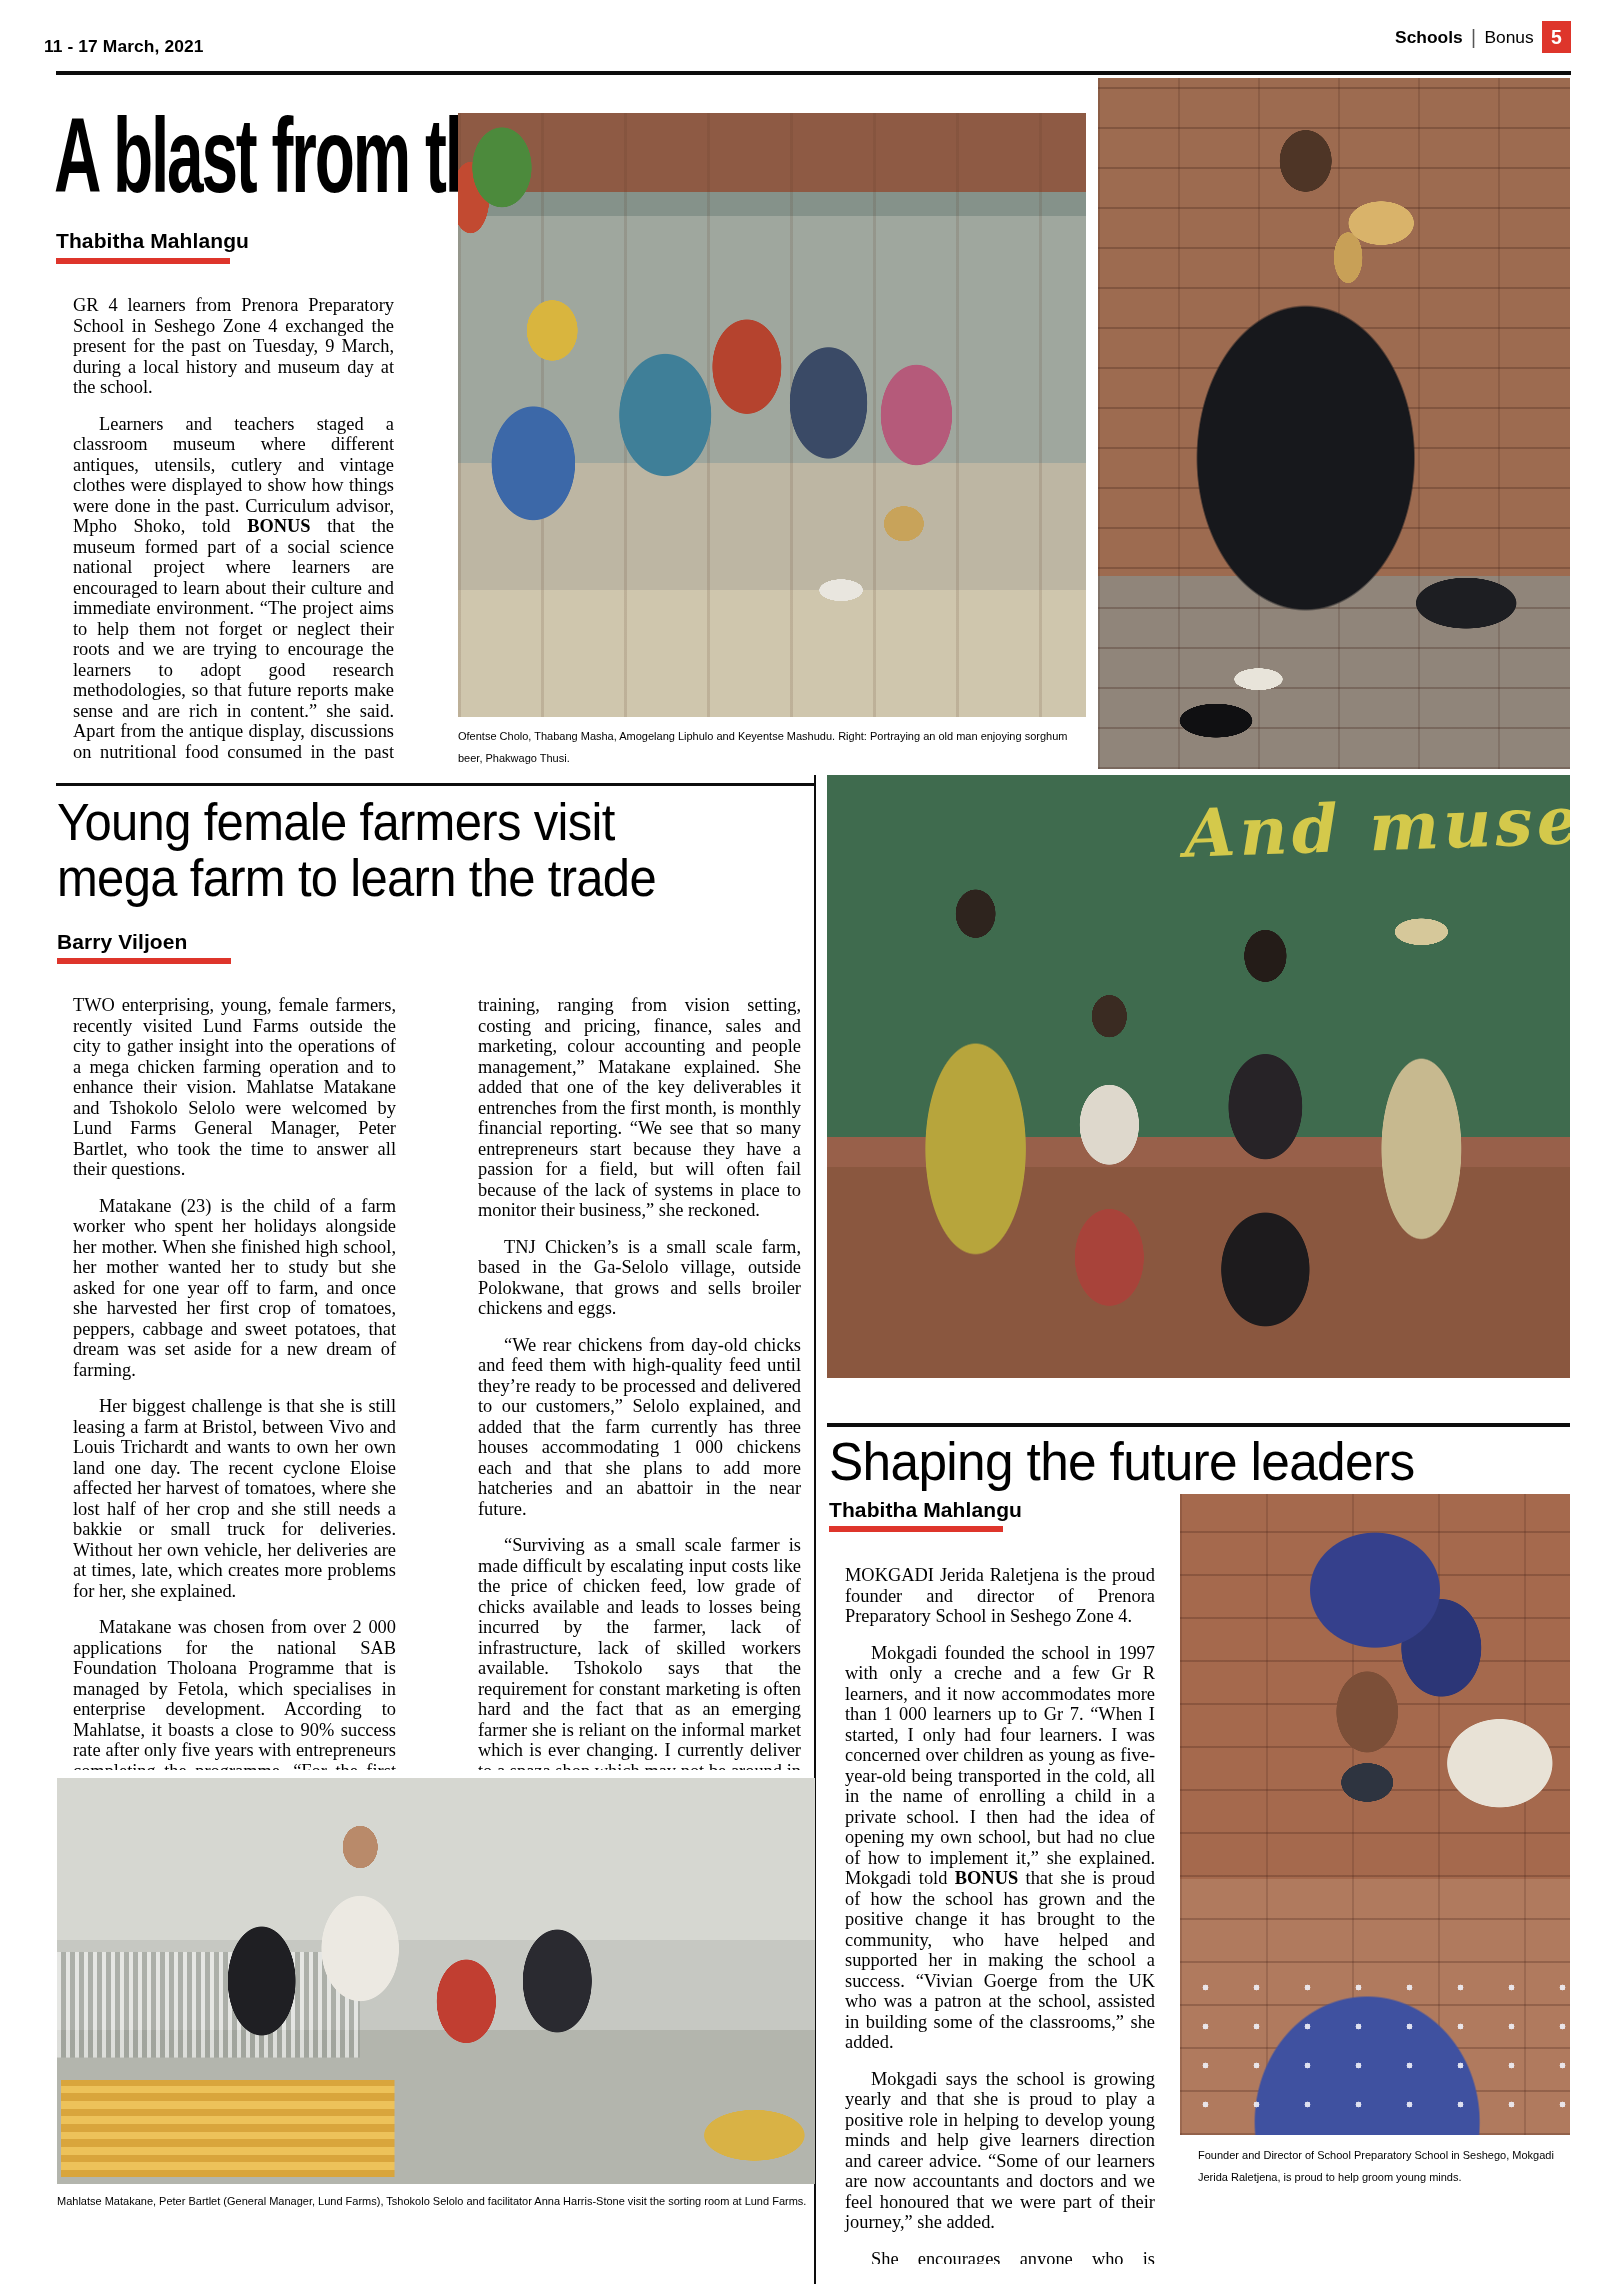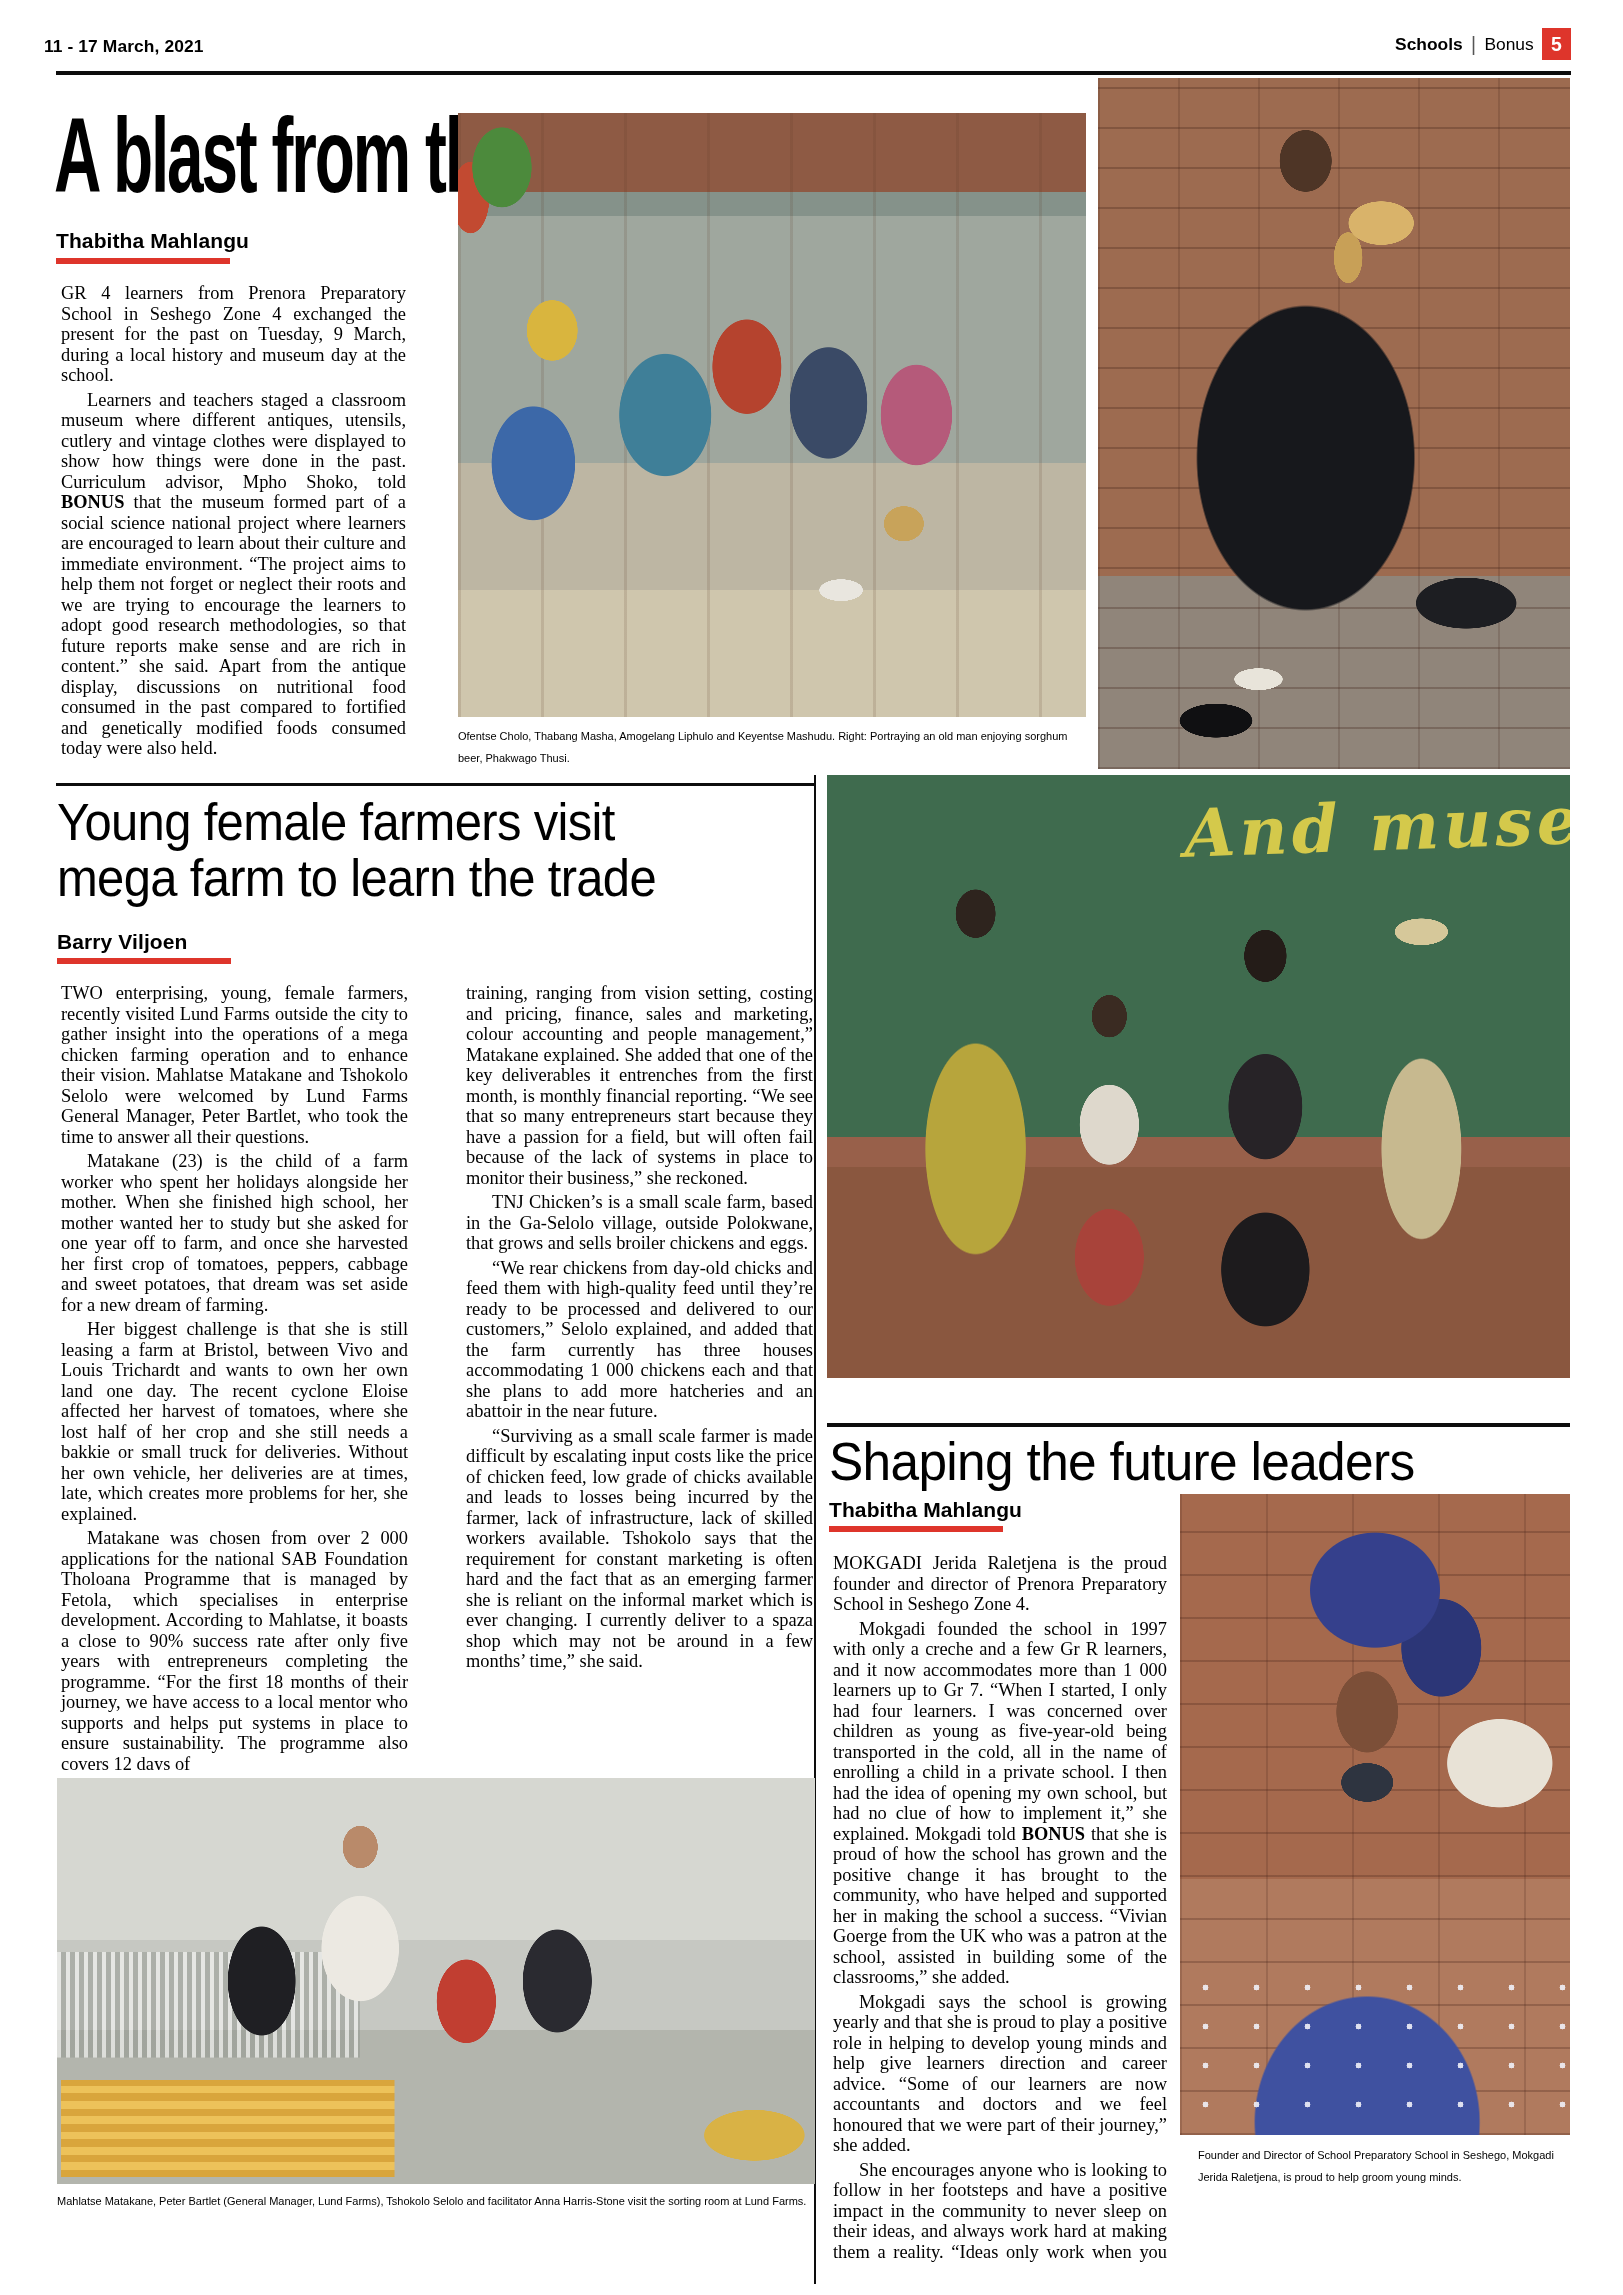--- a/index.html
+++ b/index.html
@@ -14,7 +14,7 @@
   
   .hdr-date { position:absolute; left:44px; top:36px; font-family:"Liberation Sans",sans-serif;
     font-size:17.4px; font-weight:600; letter-spacing:0.1px; }
-  .hdr-right { position:absolute; right:53px; top:28px; display:flex; align-items:center; gap:8.3px;
+  .hdr-right { position:absolute; right:53px; top:21px; display:flex; align-items:center; gap:8.3px;
     font-family:"Liberation Sans",sans-serif; font-size:17.4px; }
   .hdr-right .sec { font-weight:700; }
   .hdr-right .div { color:#555; font-weight:300; font-size:19.4px; }

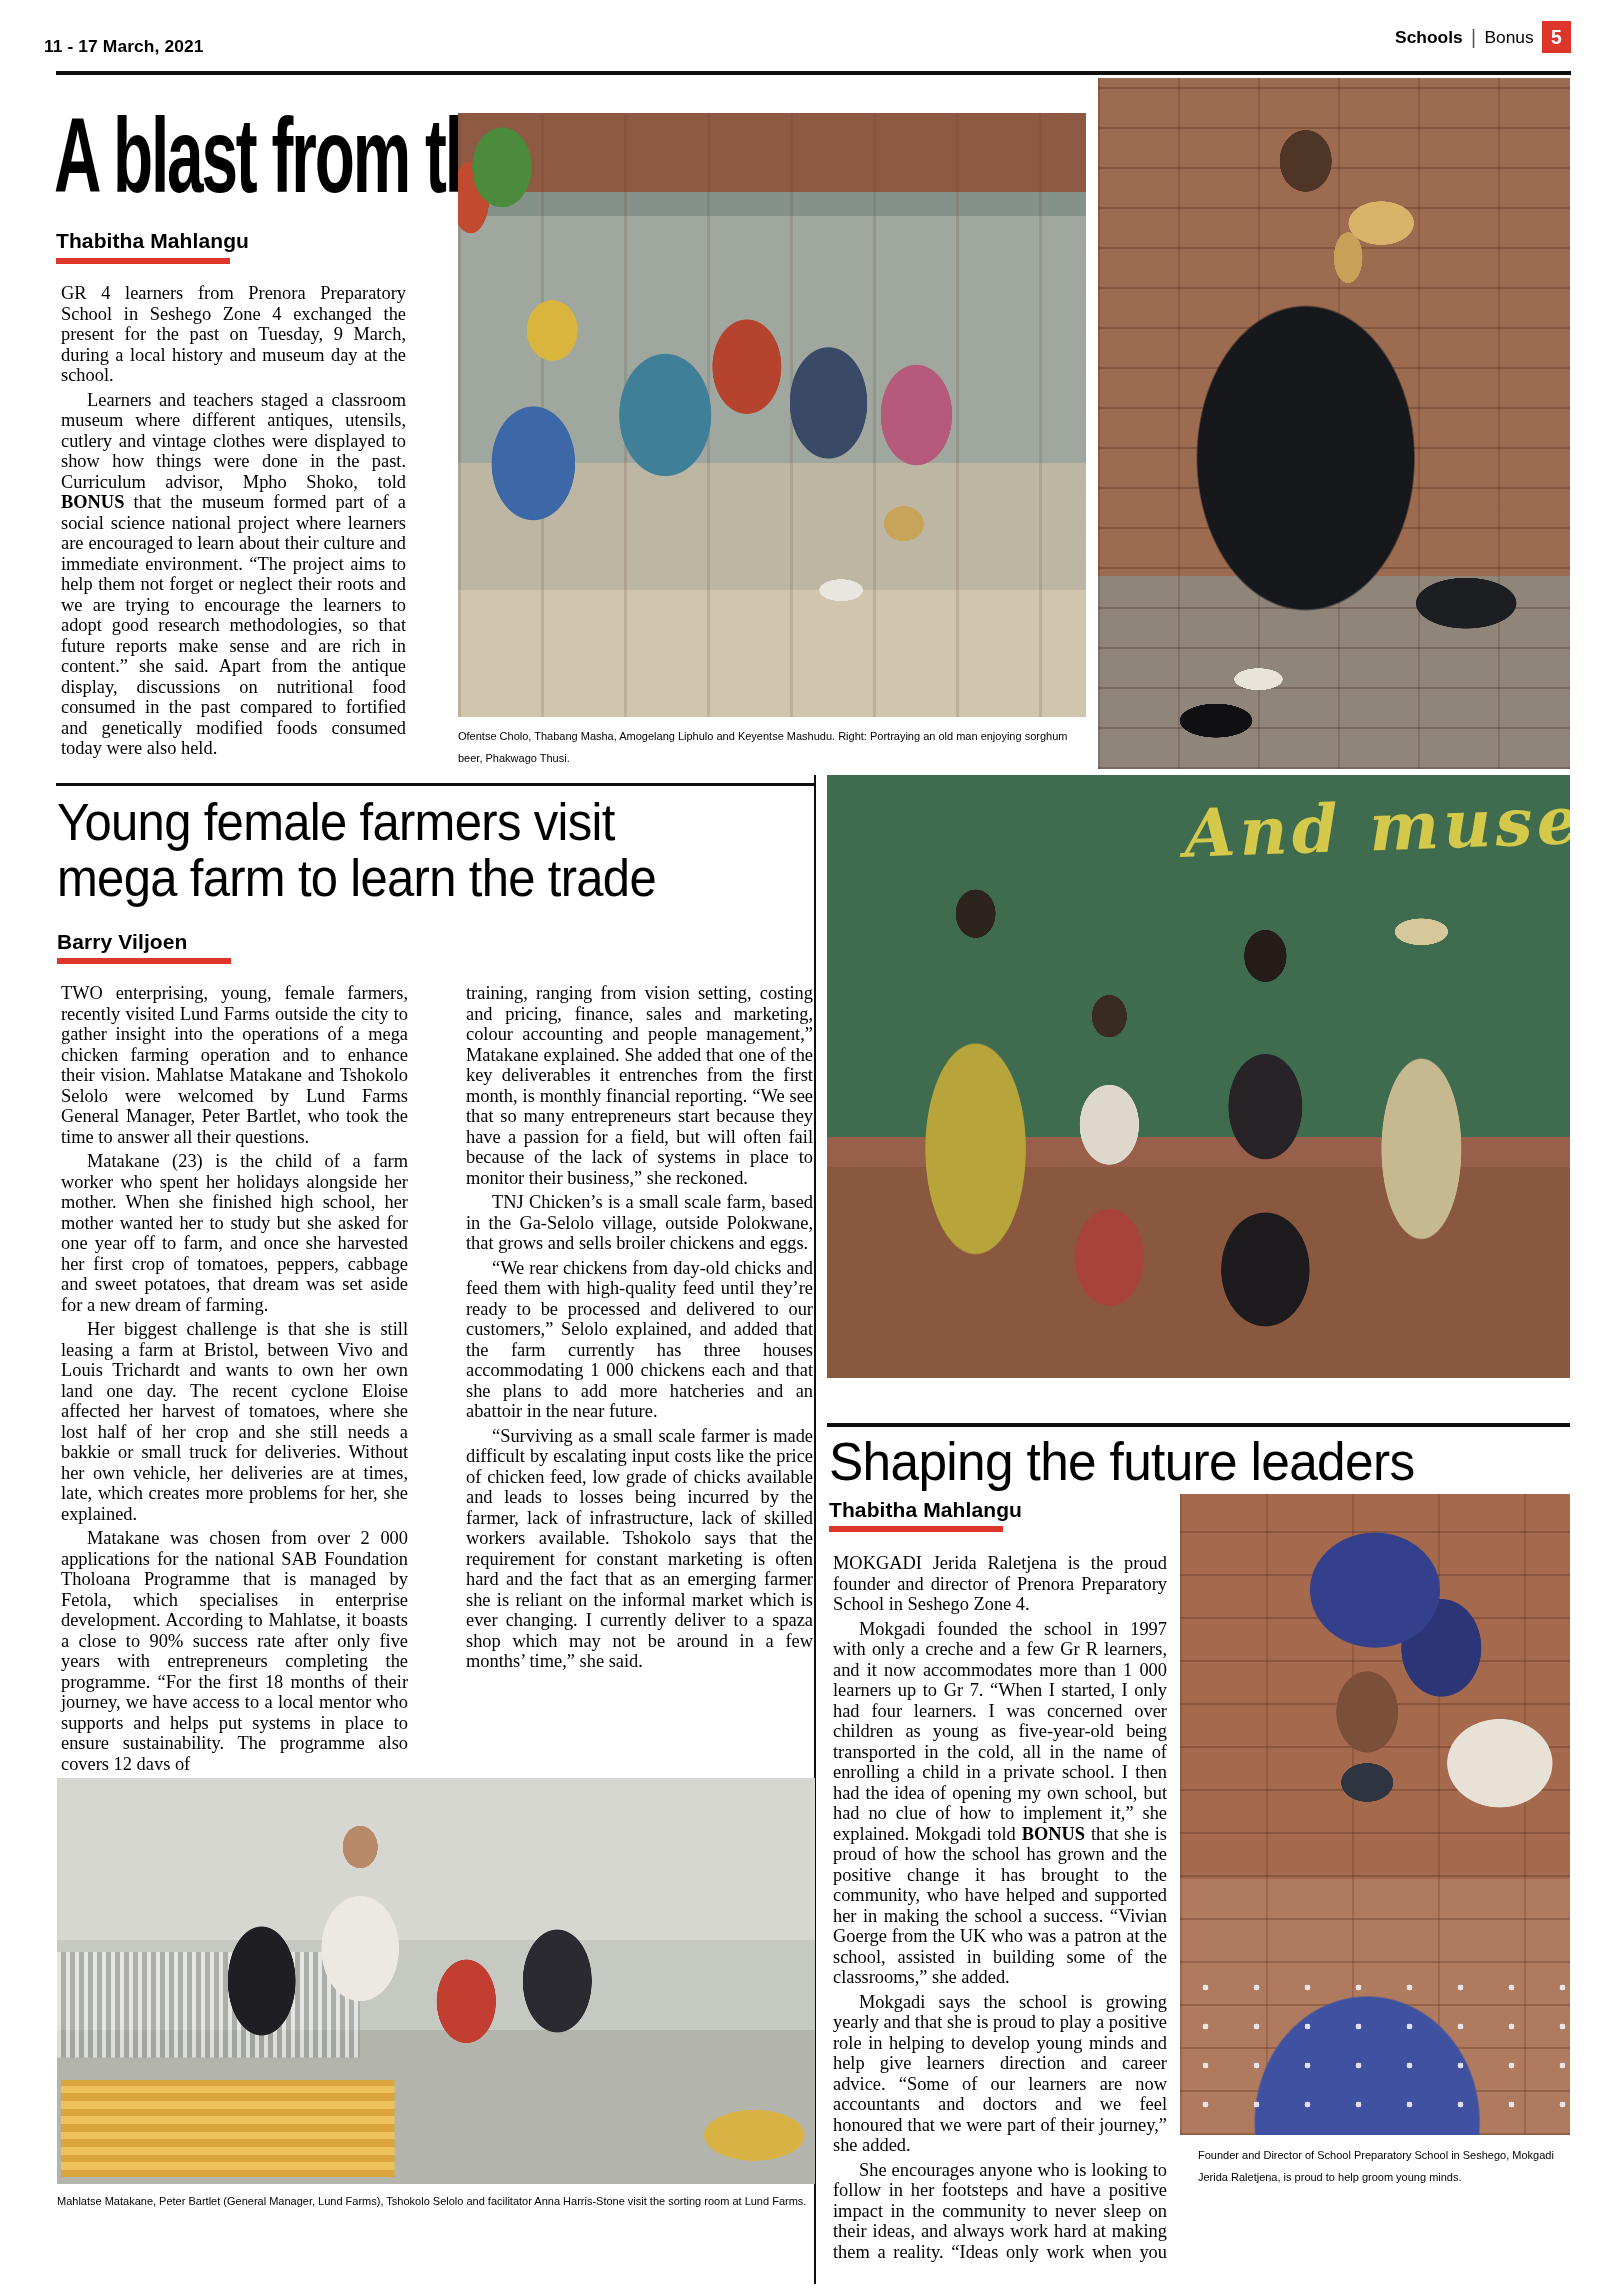--- a/index.html
+++ b/index.html
@@ -39,7 +39,7 @@
   
   .body-col { position:absolute; font-size:18.4px; line-height:20.5px; text-align:justify;
     overflow:hidden; }
-  .body-col p { margin:4px; }
+  .body-col p { margin:16px; }
   .body-col p.ind { text-indent:26px; }
   .body-col b { font-weight:700; }
 

